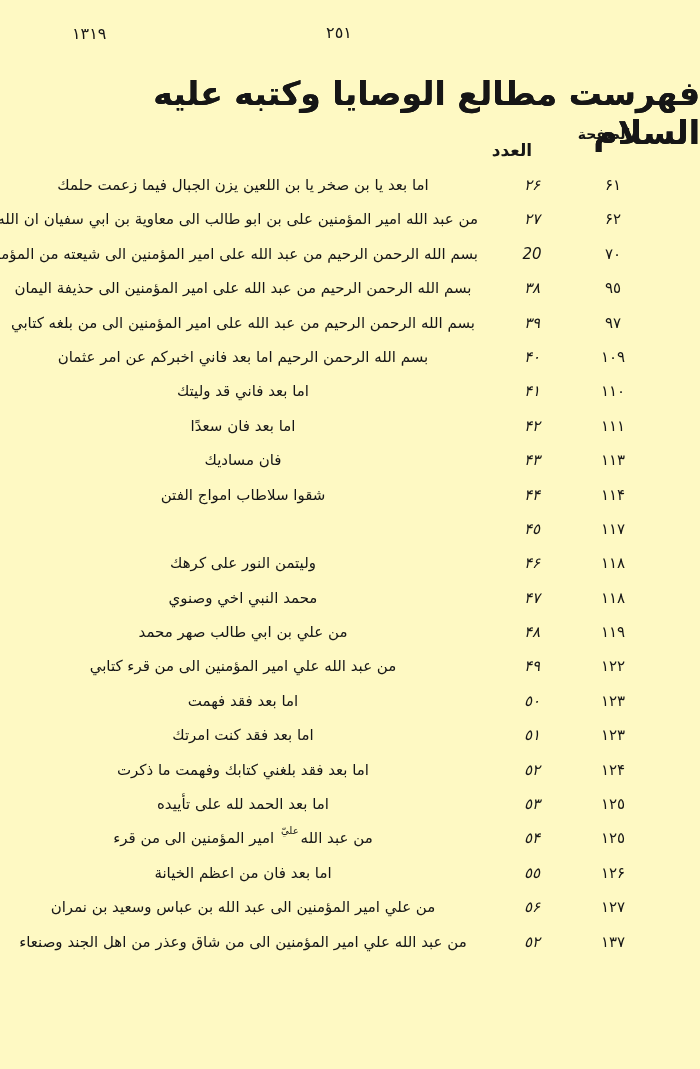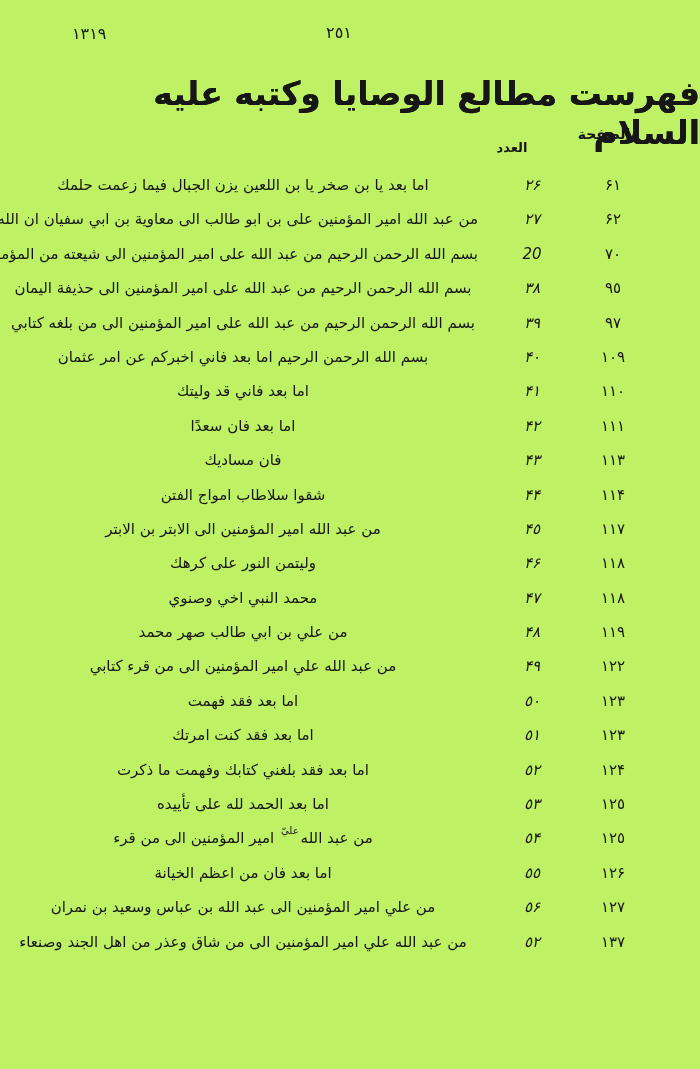--- a/index.html
+++ b/index.html
@@ -7,7 +7,7 @@
     position:relative;
     width:700px; height:1069px;
     margin:0 auto;
-    background:#bef264;
+    background:#fef9c3;
     color:#161616;
     font-family:"DejaVu Sans", sans-serif;
     overflow:hidden;

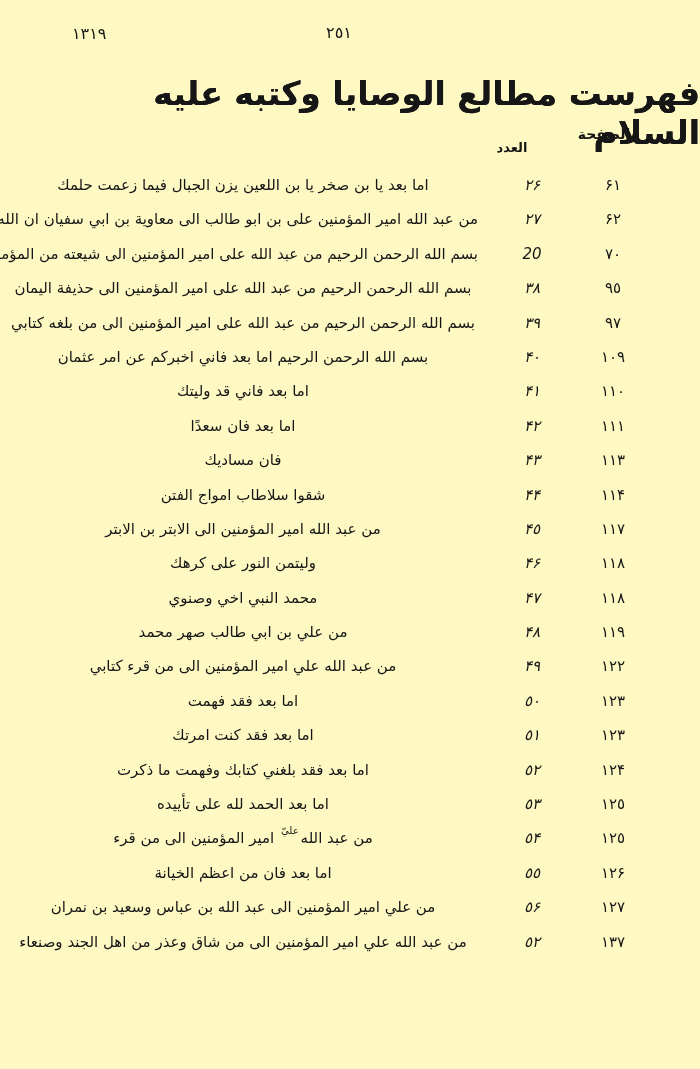--- a/index.html
+++ b/index.html
@@ -36,7 +36,7 @@
   }
   .hdr-entry {
     position:absolute; top:140px; right:148px; width:80px;
-    text-align:center; font-size:13px; font-weight:bold; direction:rtl;
+    text-align:center; font-size:17px; font-weight:bold; direction:rtl;
   }
   .rows {
     position:absolute; top:168px; left:0; right:0;

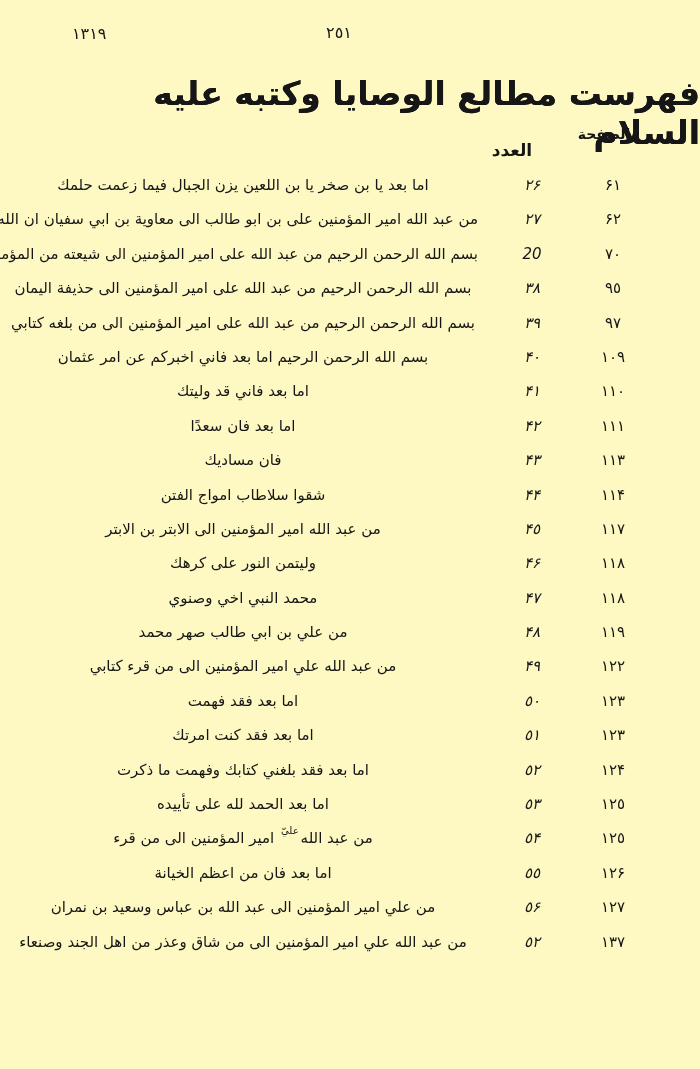--- a/index.html
+++ b/index.html
@@ -140,7 +140,6 @@
     <div class="row">
       <span class="col-page">١١٧</span>
       <span class="col-num">۴٥</span>
-      <span class="col-text">من عبد الله امير المؤمنين الى الابتر بن الابتر</span>
     </div>
 
     <div class="row">

